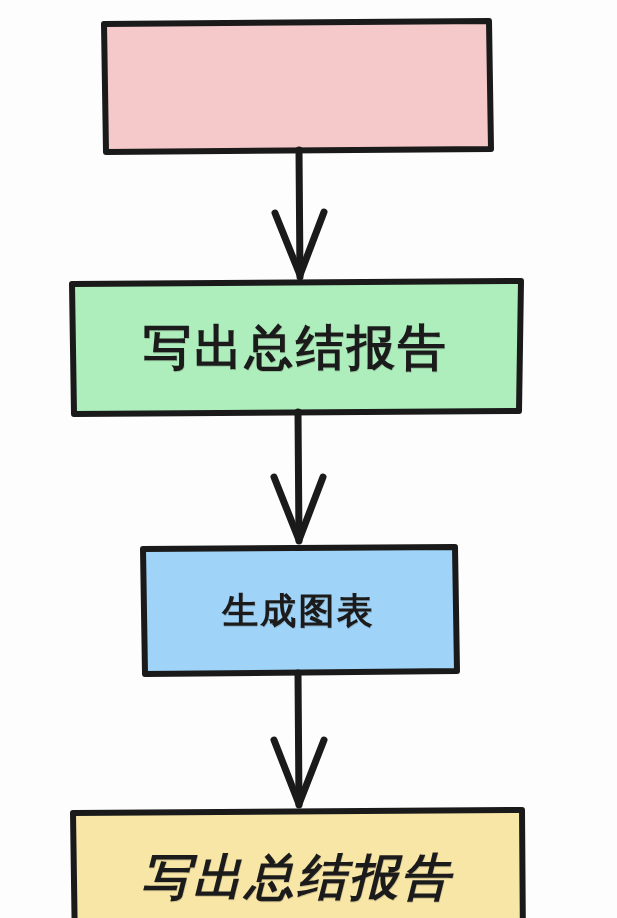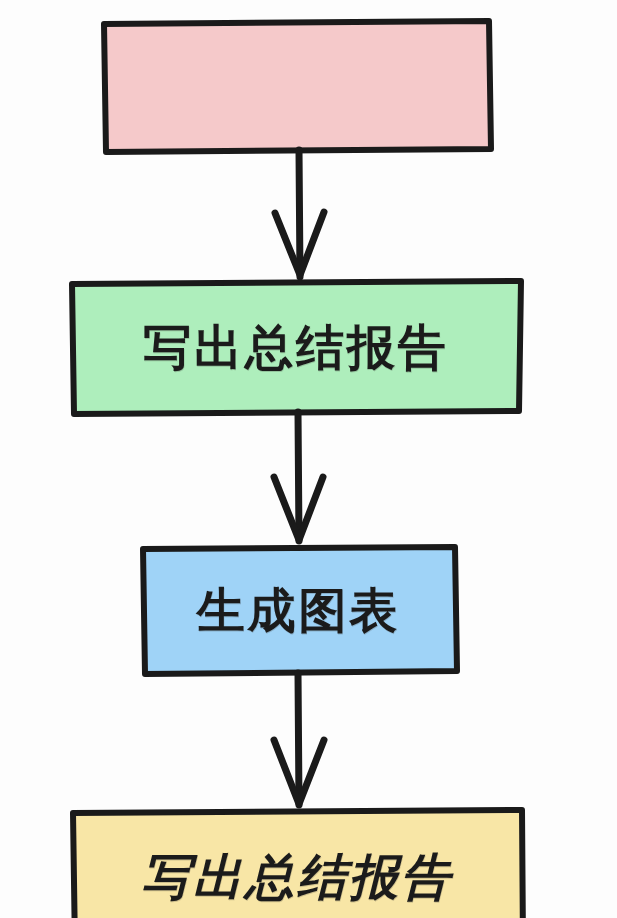--- a/index.html
+++ b/index.html
@@ -56,7 +56,7 @@
   #node-analyze  { left: 70px;  top: 281px; width: 452px; height: 133px; }
   #node-analyze  .node-label { font-size: 48px; }
   #node-chart    { left: 140px; top: 546px; width: 317px; height: 129px; }
-  #node-chart    .node-label { font-size: 48px; }
+  #node-chart    .node-label { font-size: 36px; }
   #node-report   { left: 70px;  top: 810px; width: 454px; height: 135px; }
   #node-report   .node-label { font-size: 49px; font-style: italic; }
 </style>

